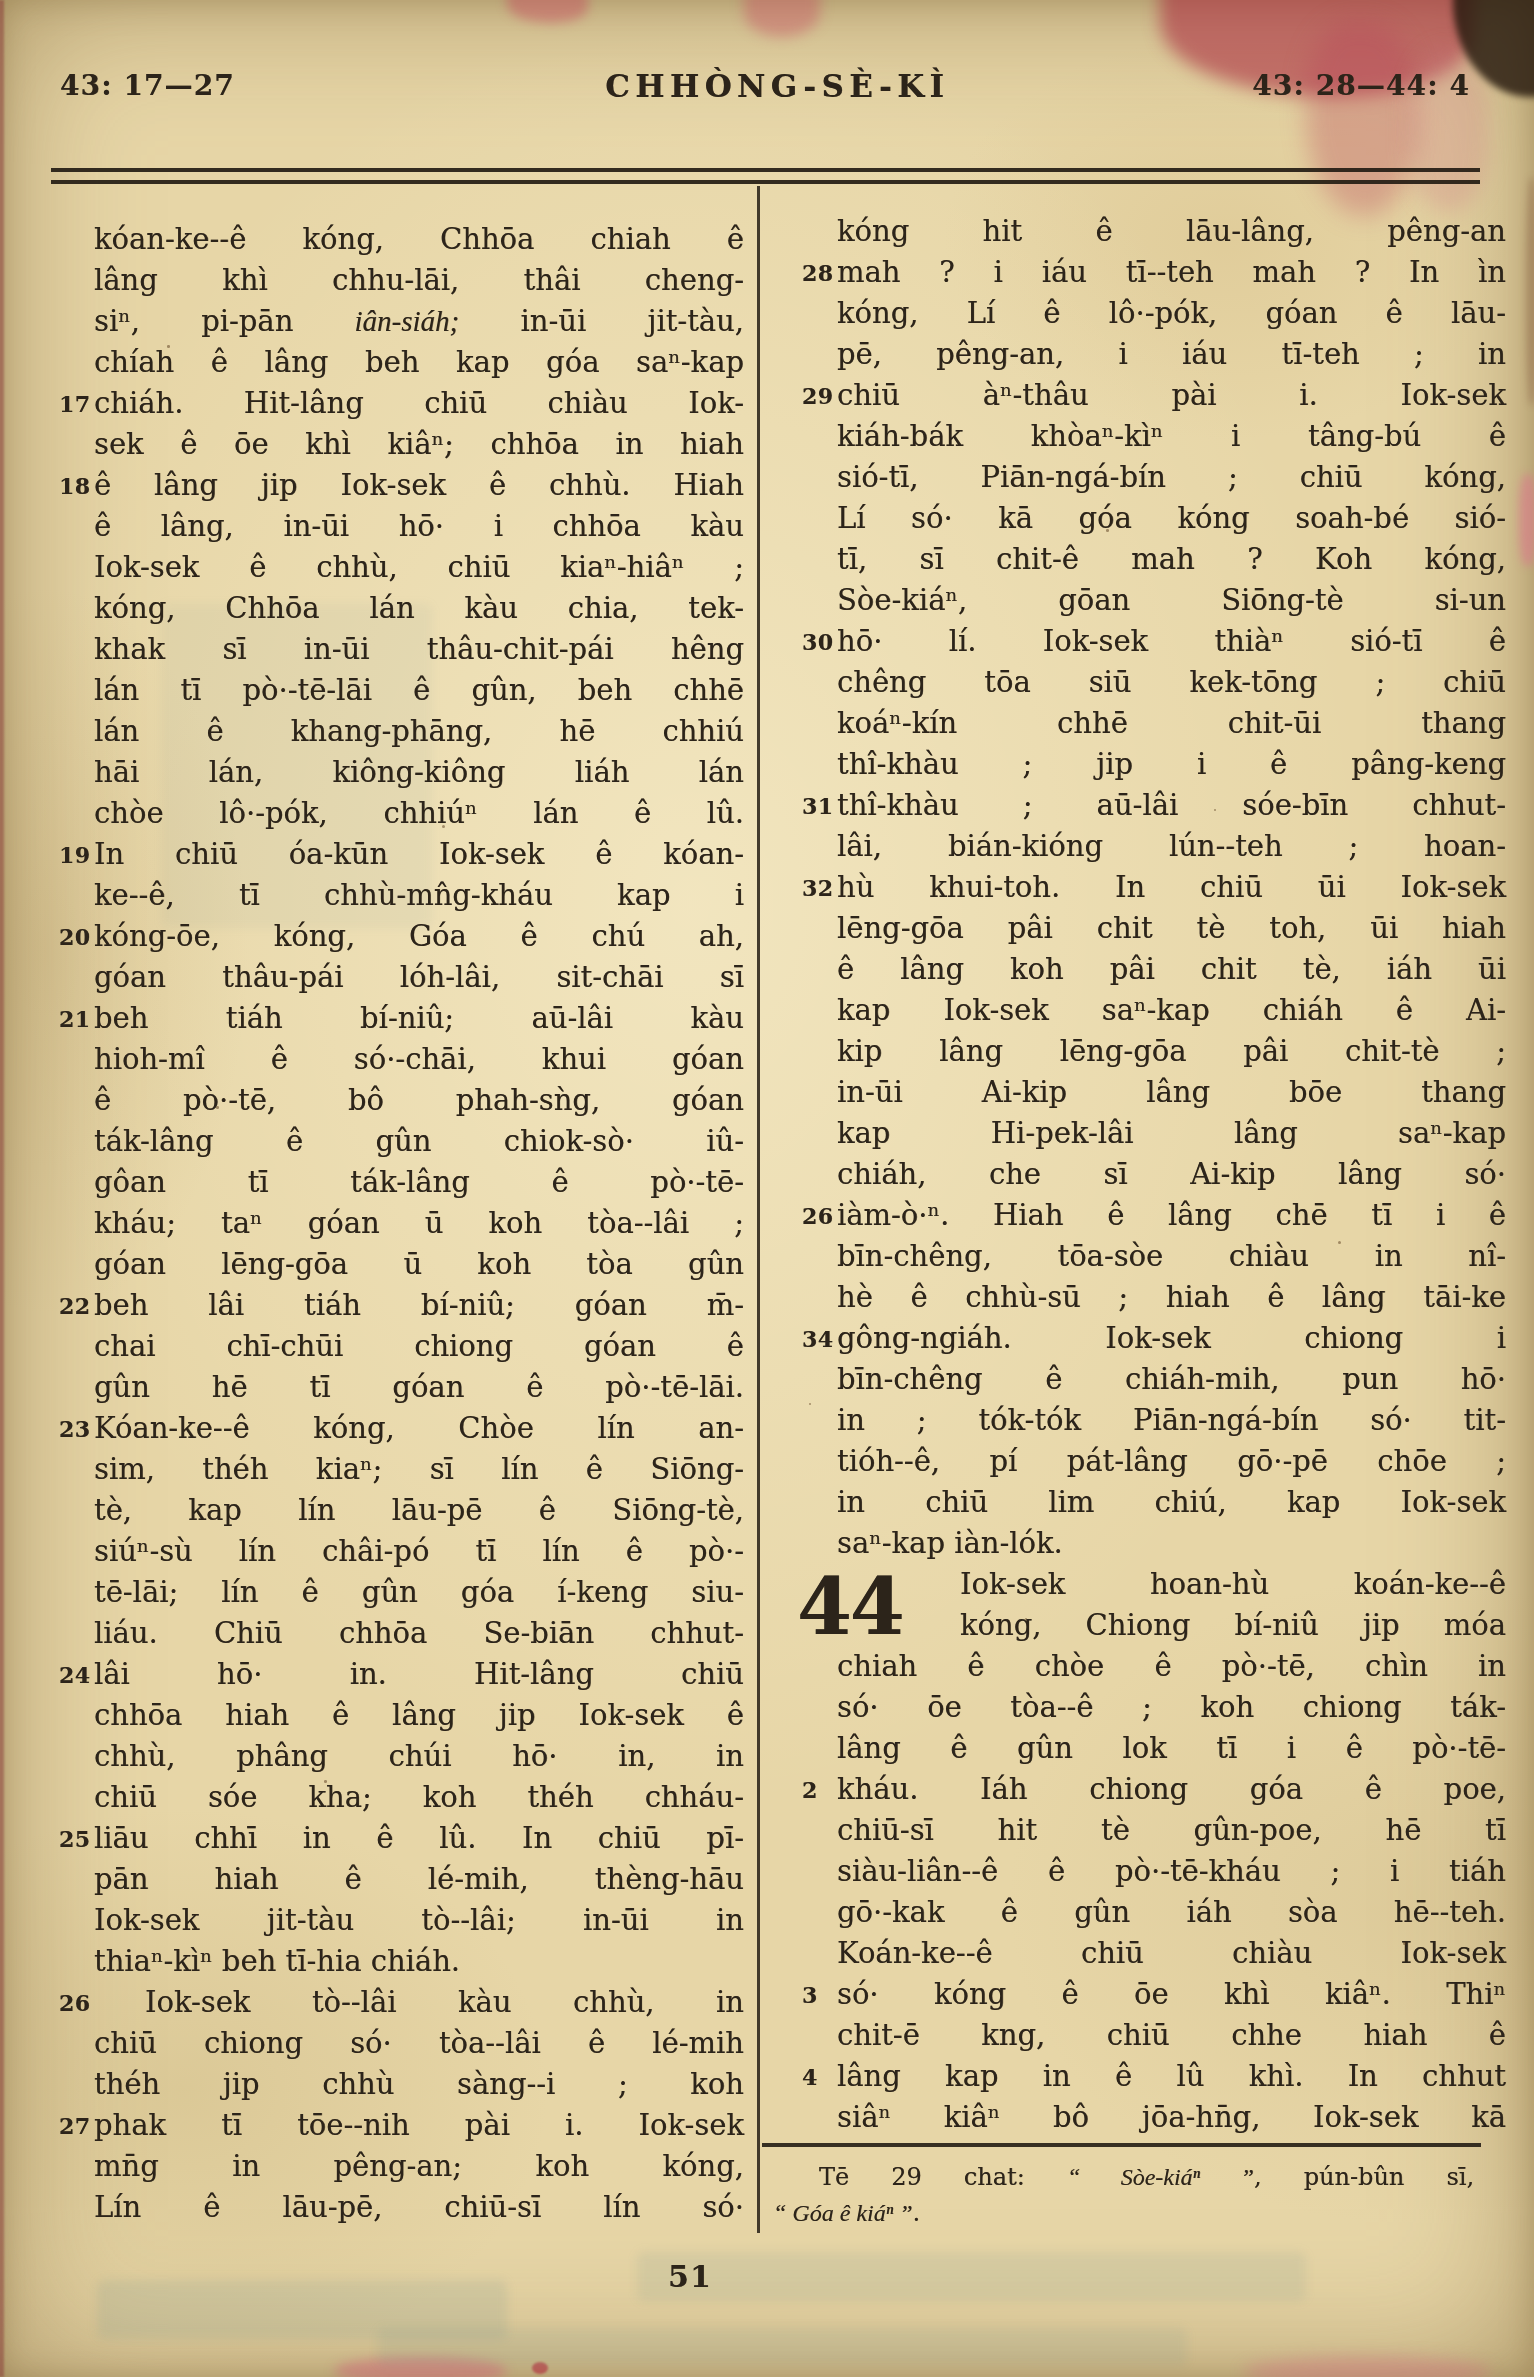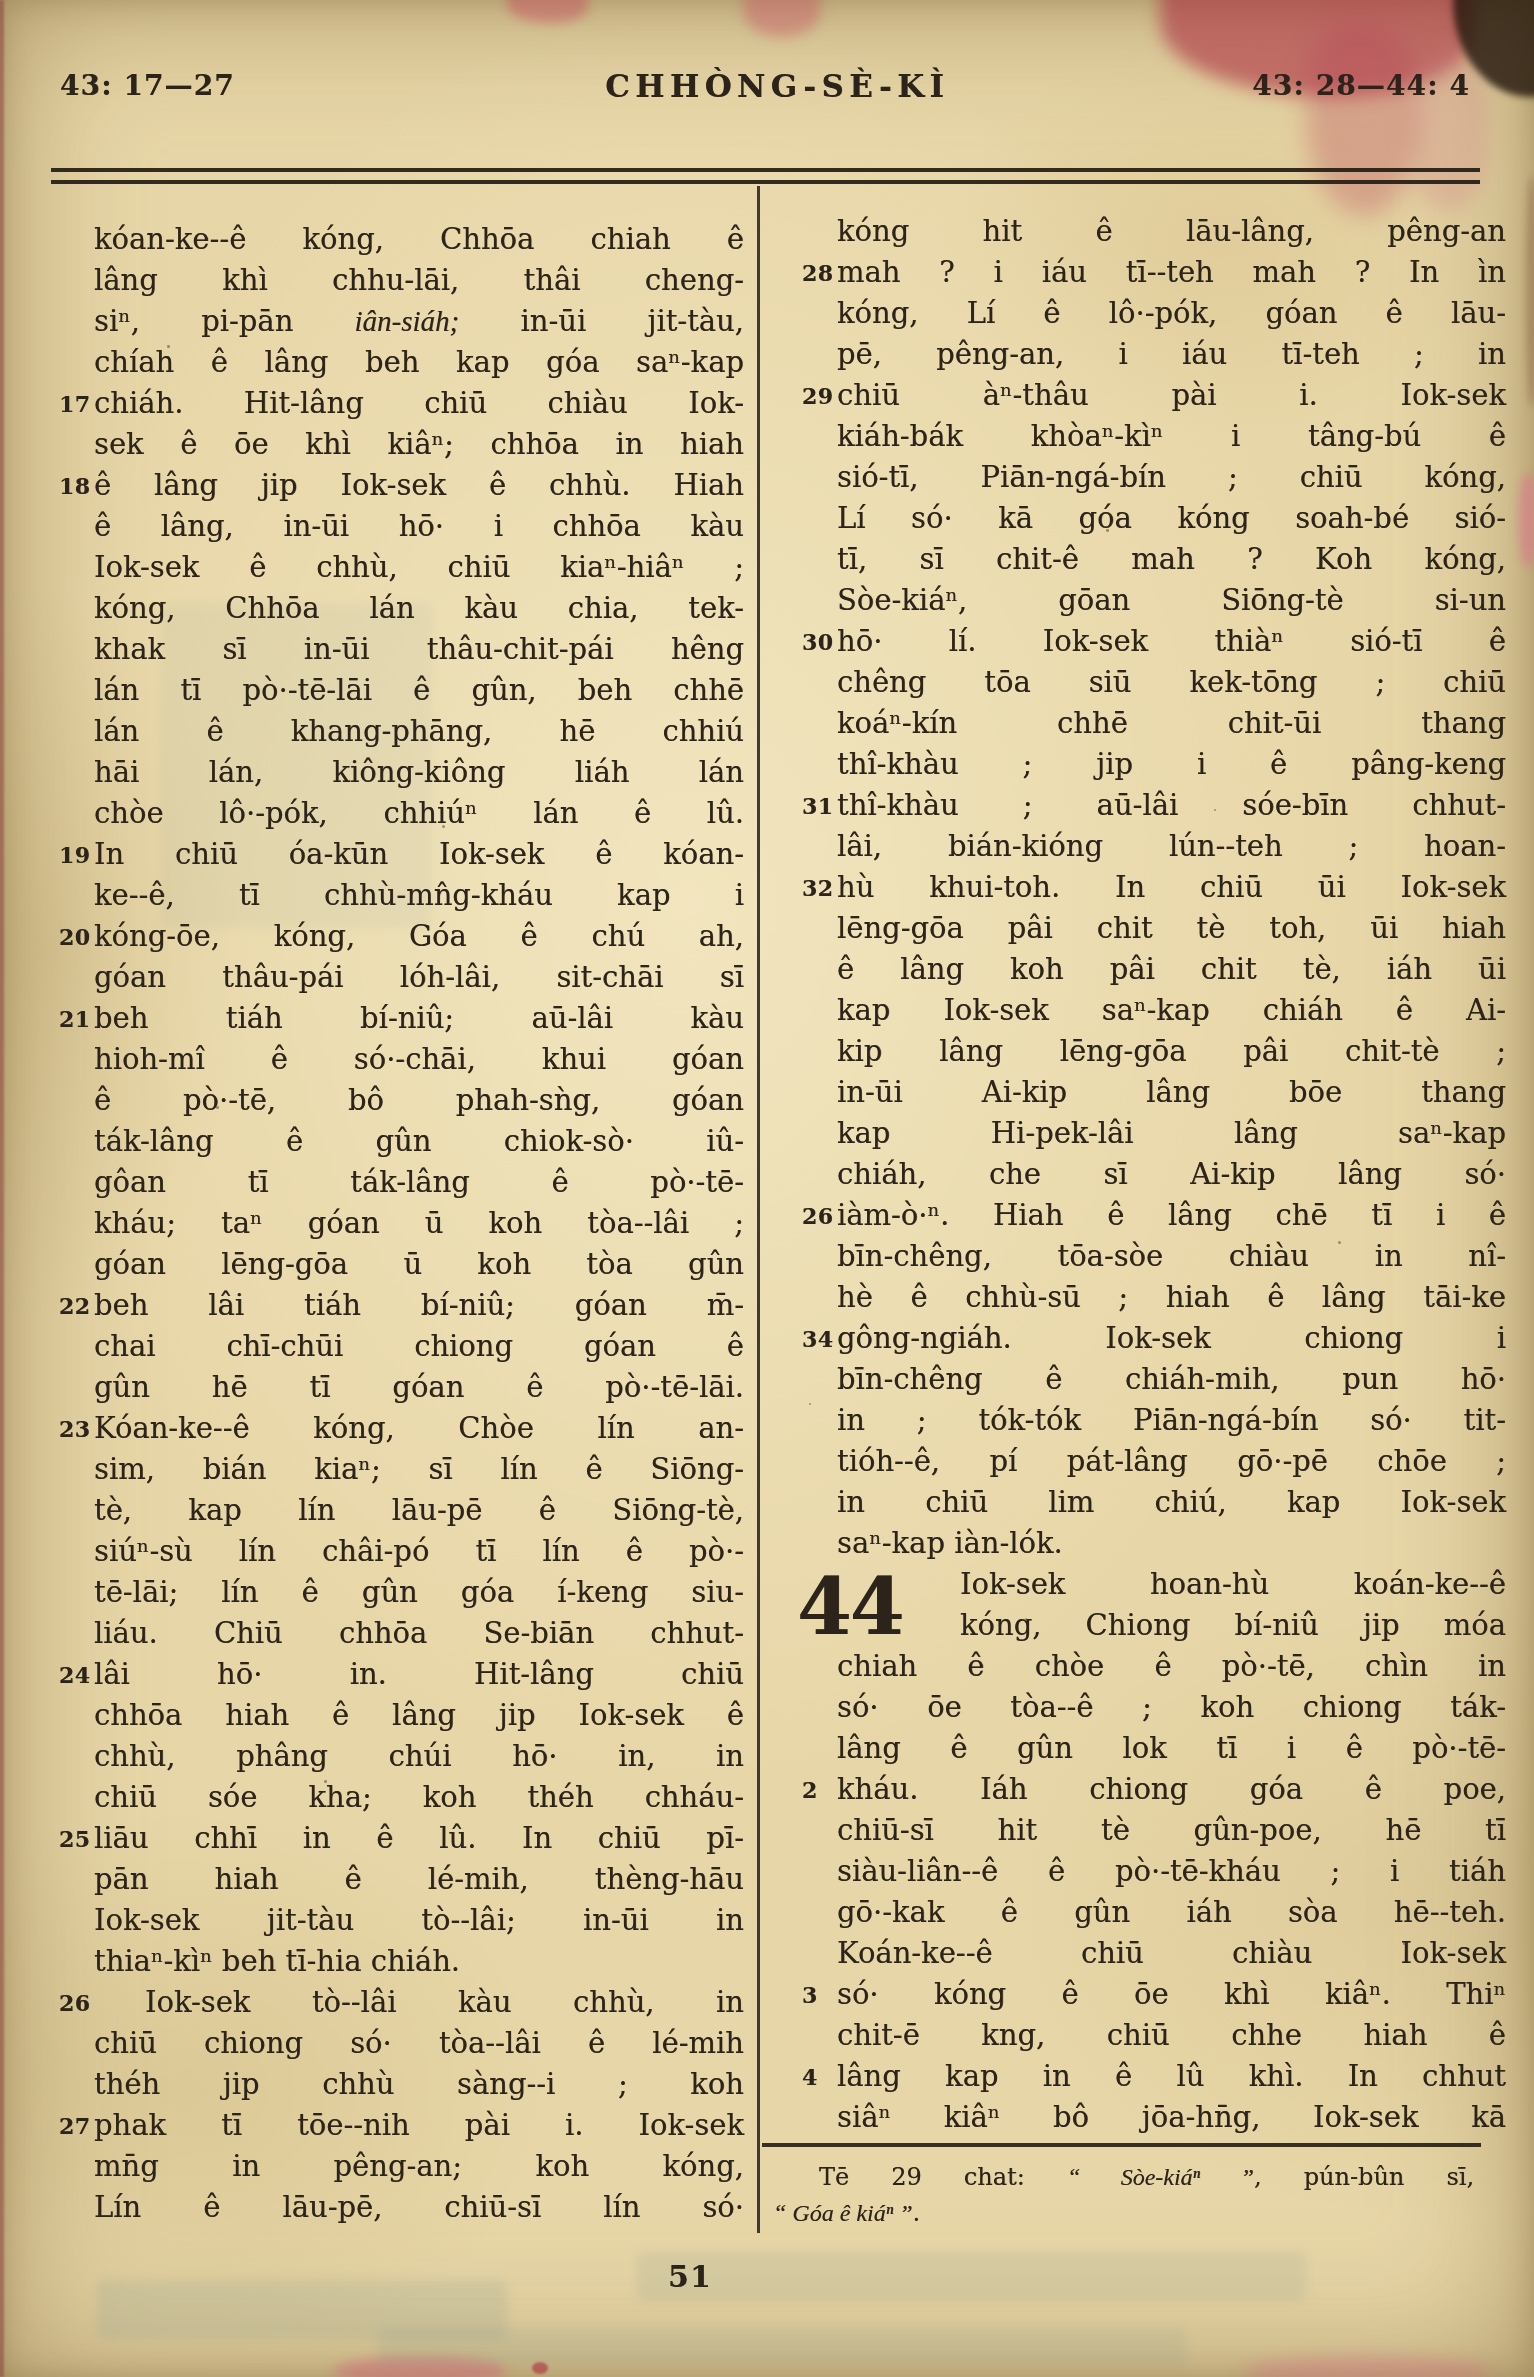--- a/index.html
+++ b/index.html
@@ -131,7 +131,7 @@
       <div class="line"><span>chai chī-chūi chiong góan ê</span></div>
       <div class="line"><span>gûn hē tī góan ê pò·-tē-lāi.</span></div>
       <div class="line"><span class="vnum">23</span><span>Kóan-ke--ê kóng, Chòe lín an-</span></div>
-      <div class="line"><span>sim, bián kiaⁿ; sī lín ê Siōng-</span></div>
+      <div class="line"><span>sim, théh kiaⁿ; sī lín ê Siōng-</span></div>
       <div class="line"><span>tè, kap lín lāu-pē ê Siōng-tè,</span></div>
       <div class="line"><span>siúⁿ-sù lín châi-pó tī lín ê pò·-</span></div>
       <div class="line"><span>tē-lāi; lín ê gûn góa í-keng siu-</span></div>

